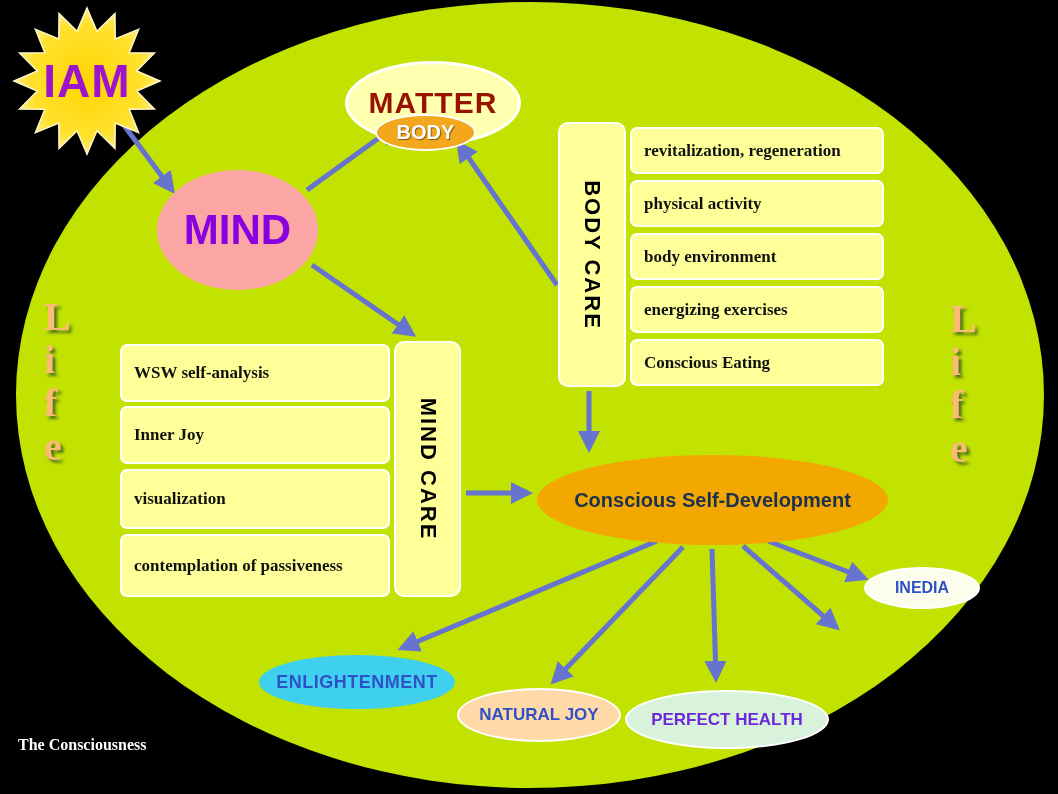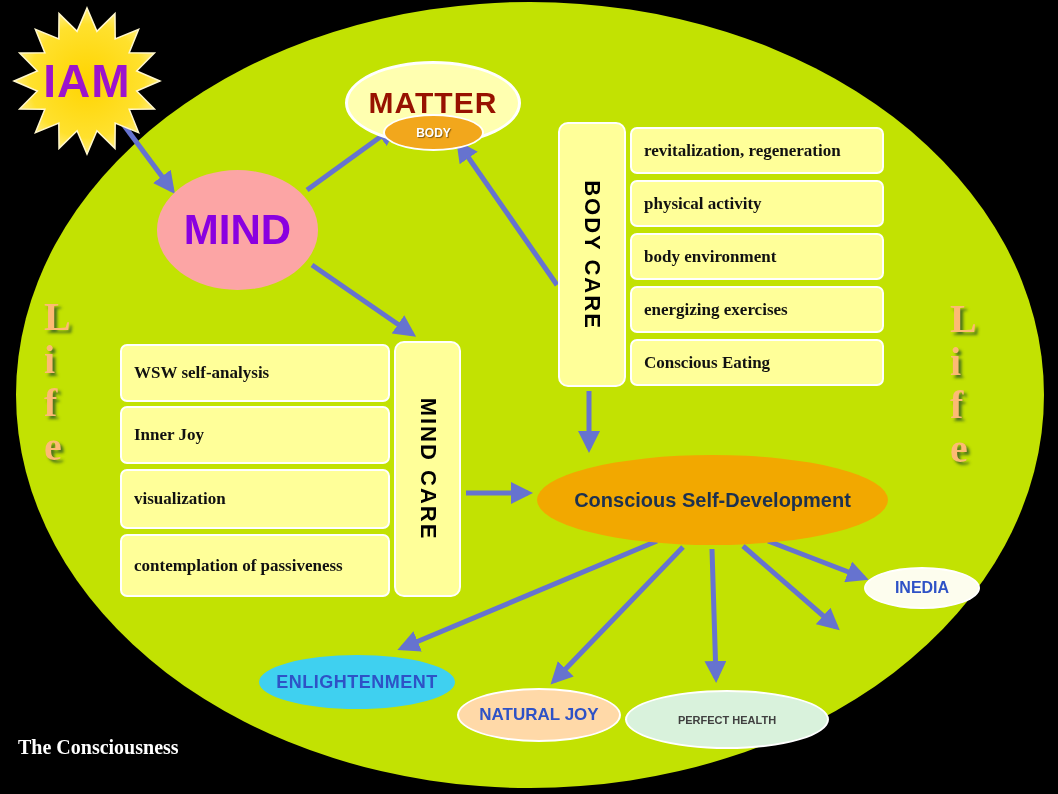--- a/index.html
+++ b/index.html
@@ -20,8 +20,8 @@
   }
   .matter{left:345px;top:61px;width:170px;height:78px;background:#ffffb0;border:3px solid #ffffff;
     color:#971200;font-size:30px;letter-spacing:1px;}
-  .bodye{left:383px;top:114px;width:97px;height:33px;background:#f2a71c;border:2px solid #ffffff;
-    color:#ffffff;font-size:12px;text-shadow:1px 1px 1px rgba(60,40,0,.6);z-index:5;}
+  .bodye{left:375px;top:114px;width:97px;height:33px;background:#f2a71c;border:2px solid #ffffff;
+    color:#ffffff;font-size:20px;text-shadow:1px 1px 1px rgba(60,40,0,.6);z-index:5;}
   .mind{left:157px;top:170px;width:161px;height:120px;background:#fca5a5;
     color:#8a00e0;font-size:42px;}
   .csd{left:537px;top:455px;width:351px;height:90px;background:#f2a800;

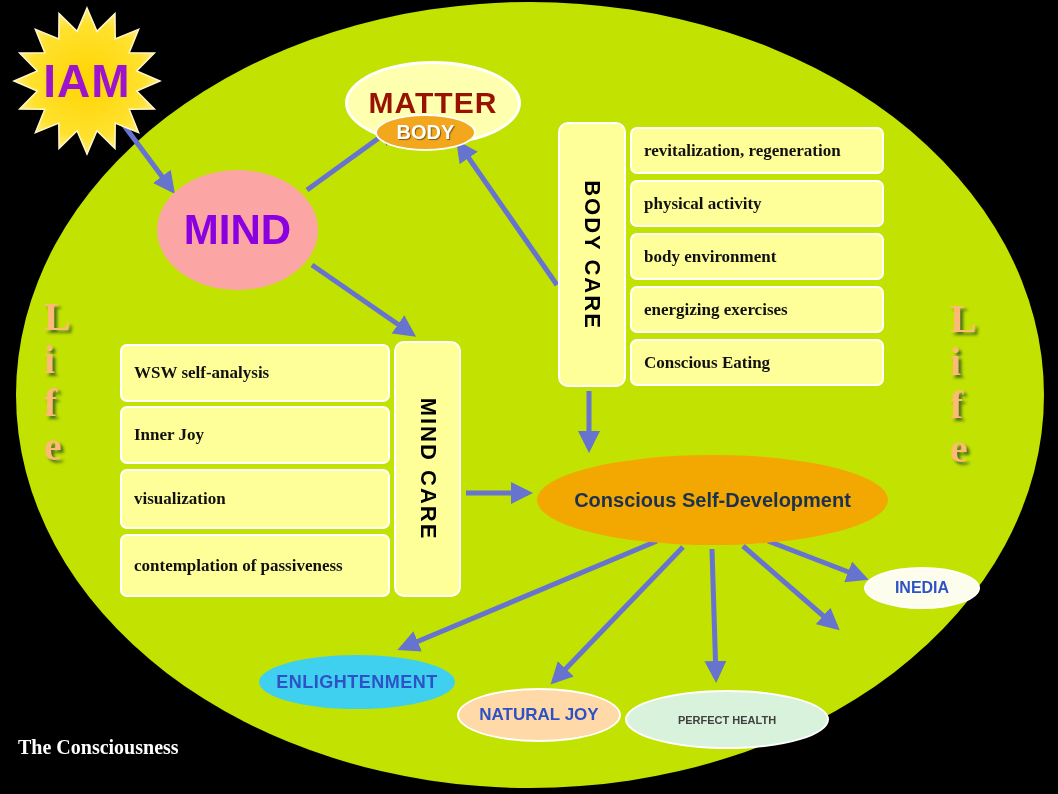--- a/index.html
+++ b/index.html
@@ -31,7 +31,7 @@
   .njoy{left:457px;top:688px;width:160px;height:50px;background:#ffd9a8;border:2px solid #ffffff;
     color:#2e52c6;font-size:17px;}
   .phealth{left:625px;top:690px;width:200px;height:55px;background:#d9f2dc;border:2px solid #ffffff;
-    color:#404040;font-size:11px;}
+    color:#6d28d9;font-size:17px;}
   .elife{left:779px;top:635px;width:172px;height:49px;background:#ffffb0;border:2px solid #ffffff;
     color:#2e52c6;font-size:17px;}
   .inedia{left:864px;top:567px;width:112px;height:38px;background:#fdfdee;border:2px solid #ffffff;

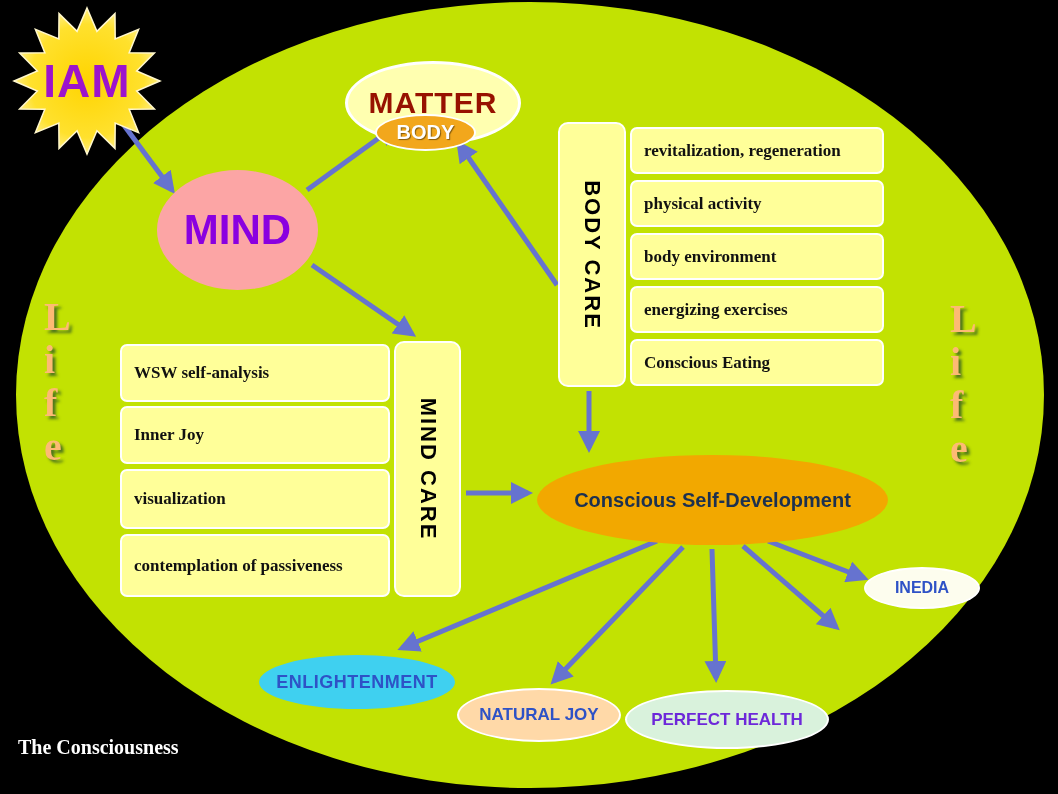--- a/index.html
+++ b/index.html
@@ -71,7 +71,7 @@
 
   .footer{
     position:absolute;left:18px;top:736px;color:#ffffff;
-    font-family:"Liberation Serif",serif;font-weight:bold;font-size:20px;
+    font-family:"Liberation Serif",serif;font-weight:bold;font-size:16px;
   }
 </style>
 </head>

